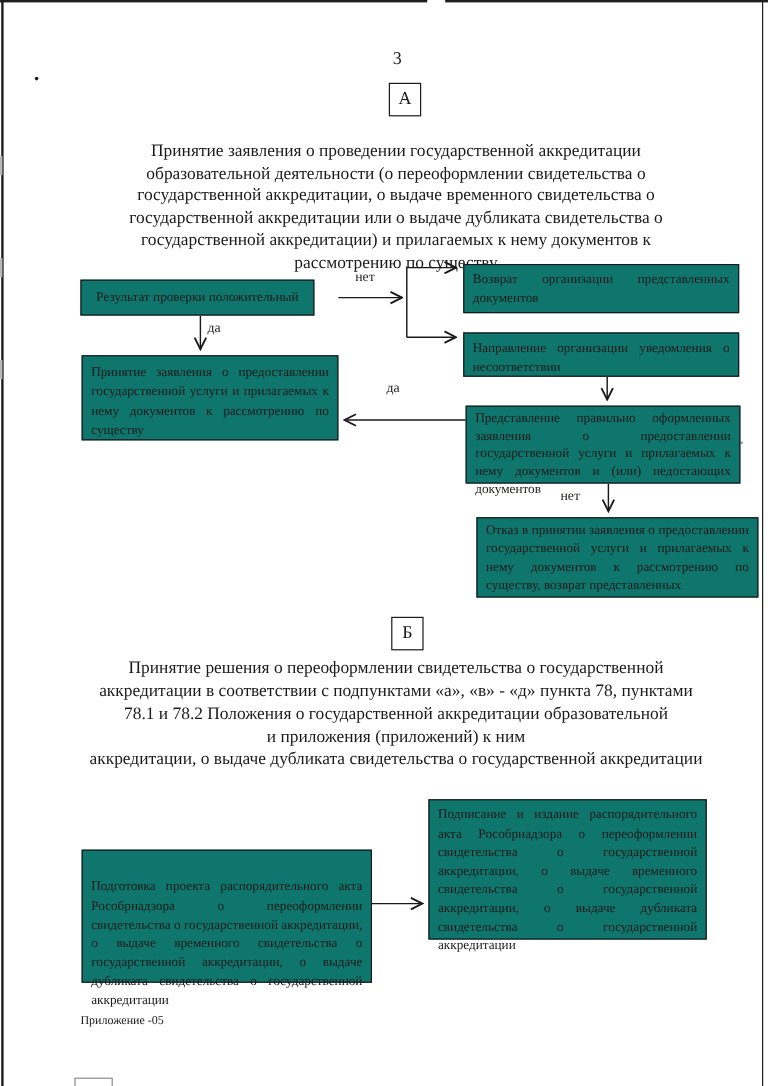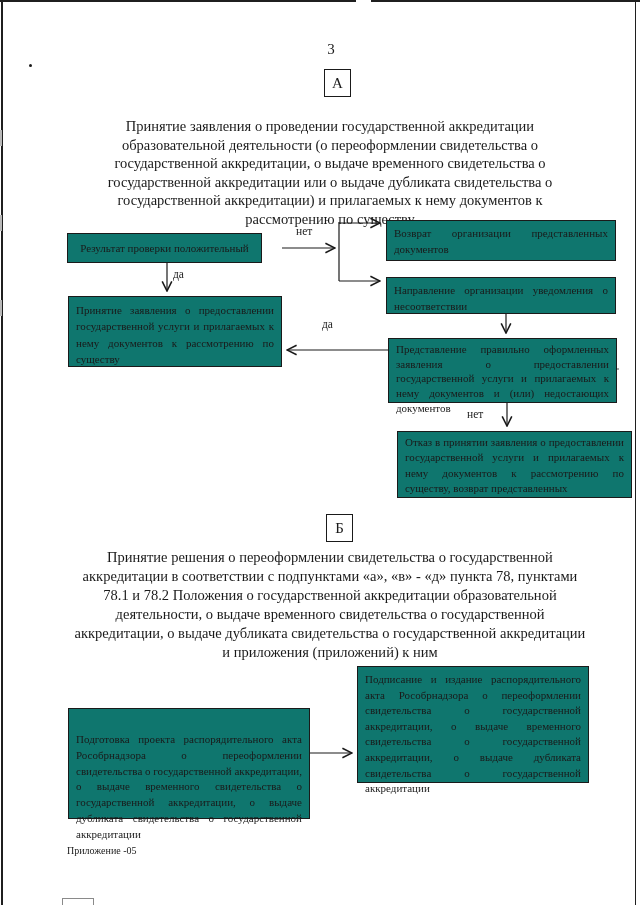--- a/index.html
+++ b/index.html
@@ -145,7 +145,6 @@
     <span class="hl">Принятие решения о переоформлении свидетельства о государственной</span>
     <span class="hl">аккредитации в соответствии с подпунктами «а», «в» - «д» пункта 78, пунктами</span>
     <span class="hl">78.1 и 78.2  Положения о государственной аккредитации образовательной</span>
-    <span class="hl">деятельности, о выдаче временного свидетельства о государственной</span>
     <span class="hl">аккредитации, о выдаче дубликата свидетельства о государственной аккредитации</span>
     <span class="hl">и приложения (приложений) к ним</span>
   </div>

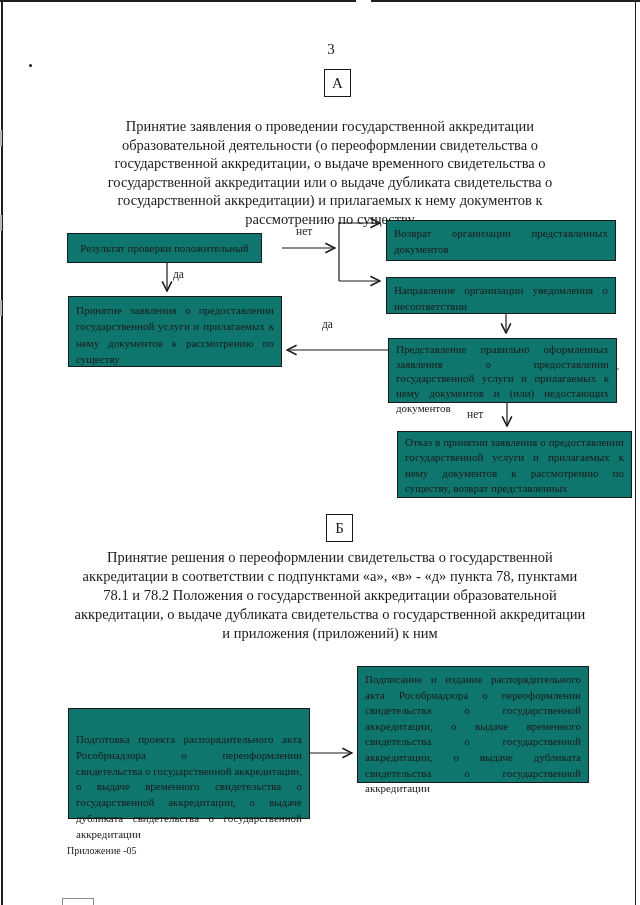--- a/index.html
+++ b/index.html
@@ -145,8 +145,8 @@
     <span class="hl">Принятие решения о переоформлении свидетельства о государственной</span>
     <span class="hl">аккредитации в соответствии с подпунктами «а», «в» - «д» пункта 78, пунктами</span>
     <span class="hl">78.1 и 78.2  Положения о государственной аккредитации образовательной</span>
+    <span class="hl">и приложения (приложений) к ним</span>
     <span class="hl">аккредитации, о выдаче дубликата свидетельства о государственной аккредитации</span>
-    <span class="hl">и приложения (приложений) к ним</span>
   </div>
 
   <div class="fc-box" id="box-draft">Подготовка проекта распорядительного акта Рособрнадзора о переоформлении свидетельства о государственной аккредитации, о выдаче временного свидетельства о государственной аккредитации, о выдаче дубликата свидетельства о государственной аккредитации</div>

